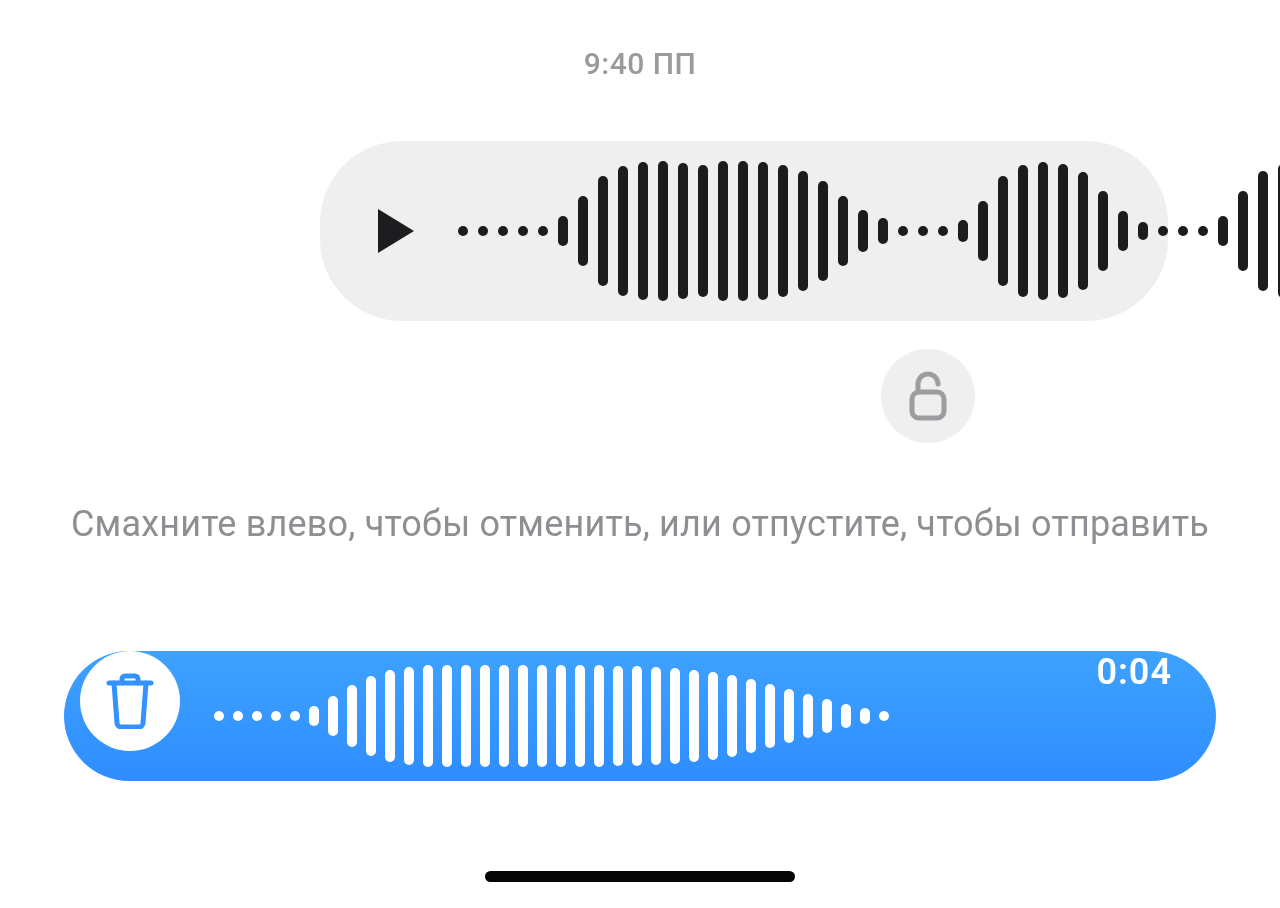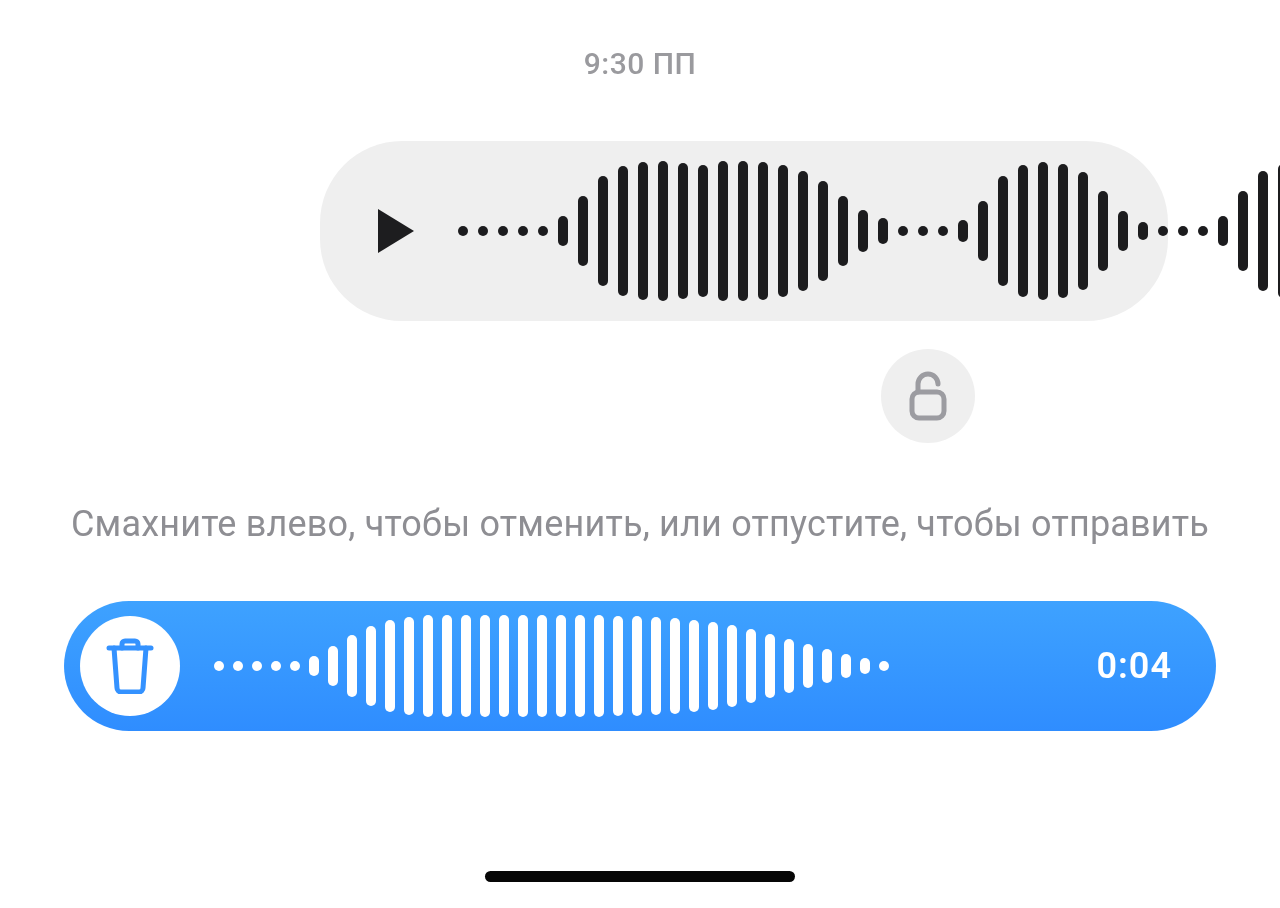--- a/index.html
+++ b/index.html
@@ -161,7 +161,7 @@
 </head>
 <body>
 
-<div class="timestamp">9:30 ПП</div>
+<div class="timestamp">9:40 ПП</div>
 
 <div class="received-bubble">
   <div class="play-btn"></div>

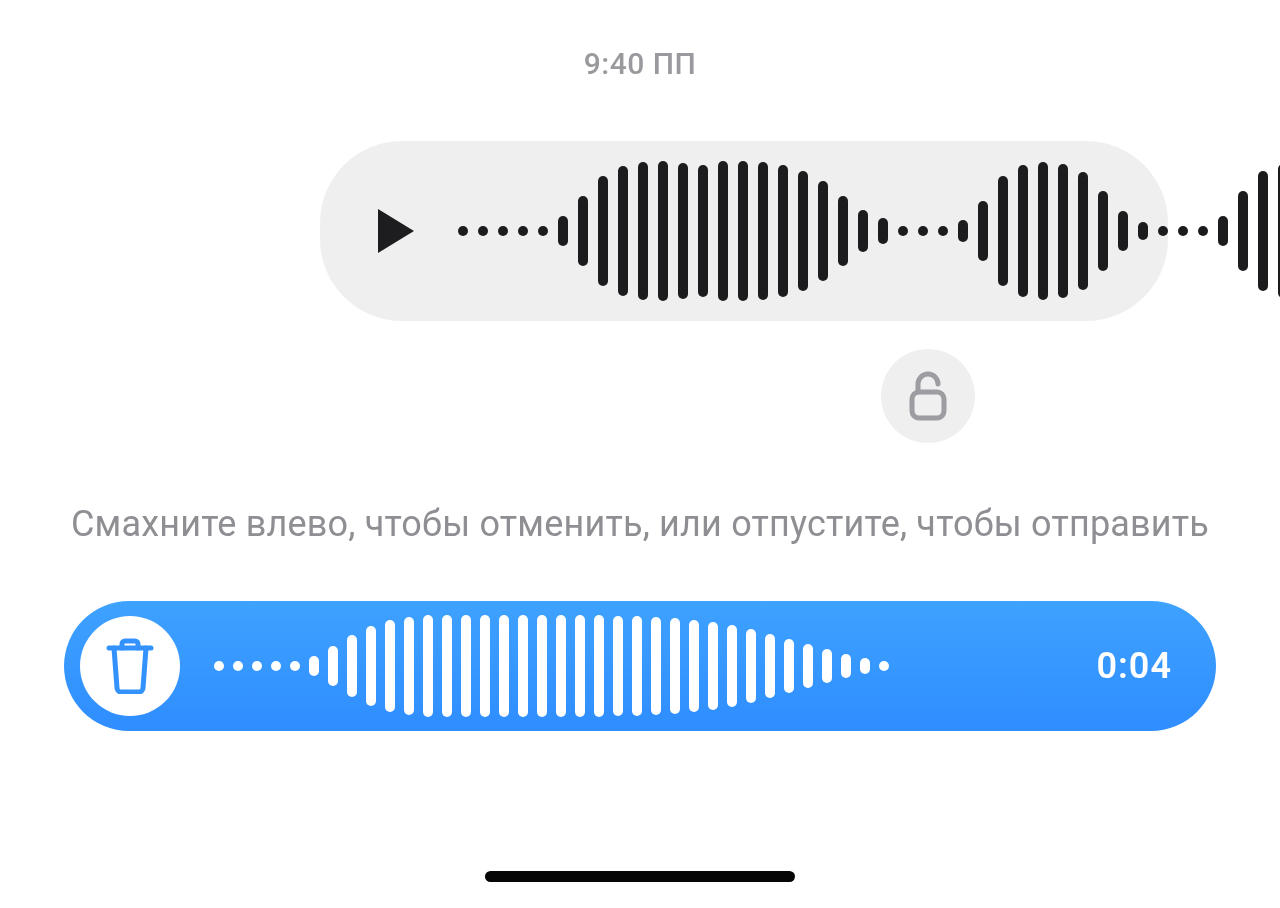--- a/index.html
+++ b/index.html
@@ -99,13 +99,12 @@
 
   
   .record-bar{
-    margin-top:56px;
+    margin-top:106px;
     width:1152px;
     height:130px;
     border-radius:66px;
     background:linear-gradient(180deg,#3ea2ff 0%,#2f8dff 100%);
     display:flex;
-    align-items:center;
     padding:0 44px 0 16px;
     box-sizing:border-box;
   }

